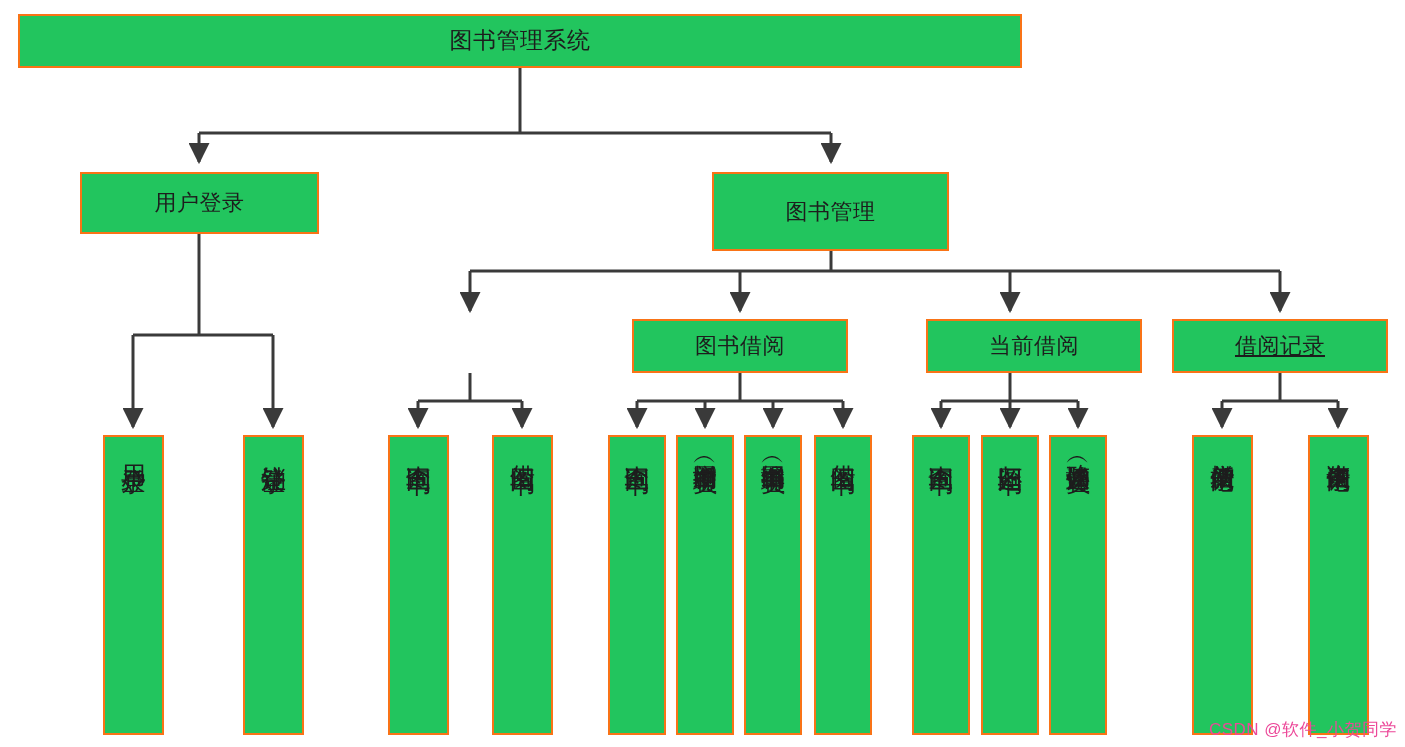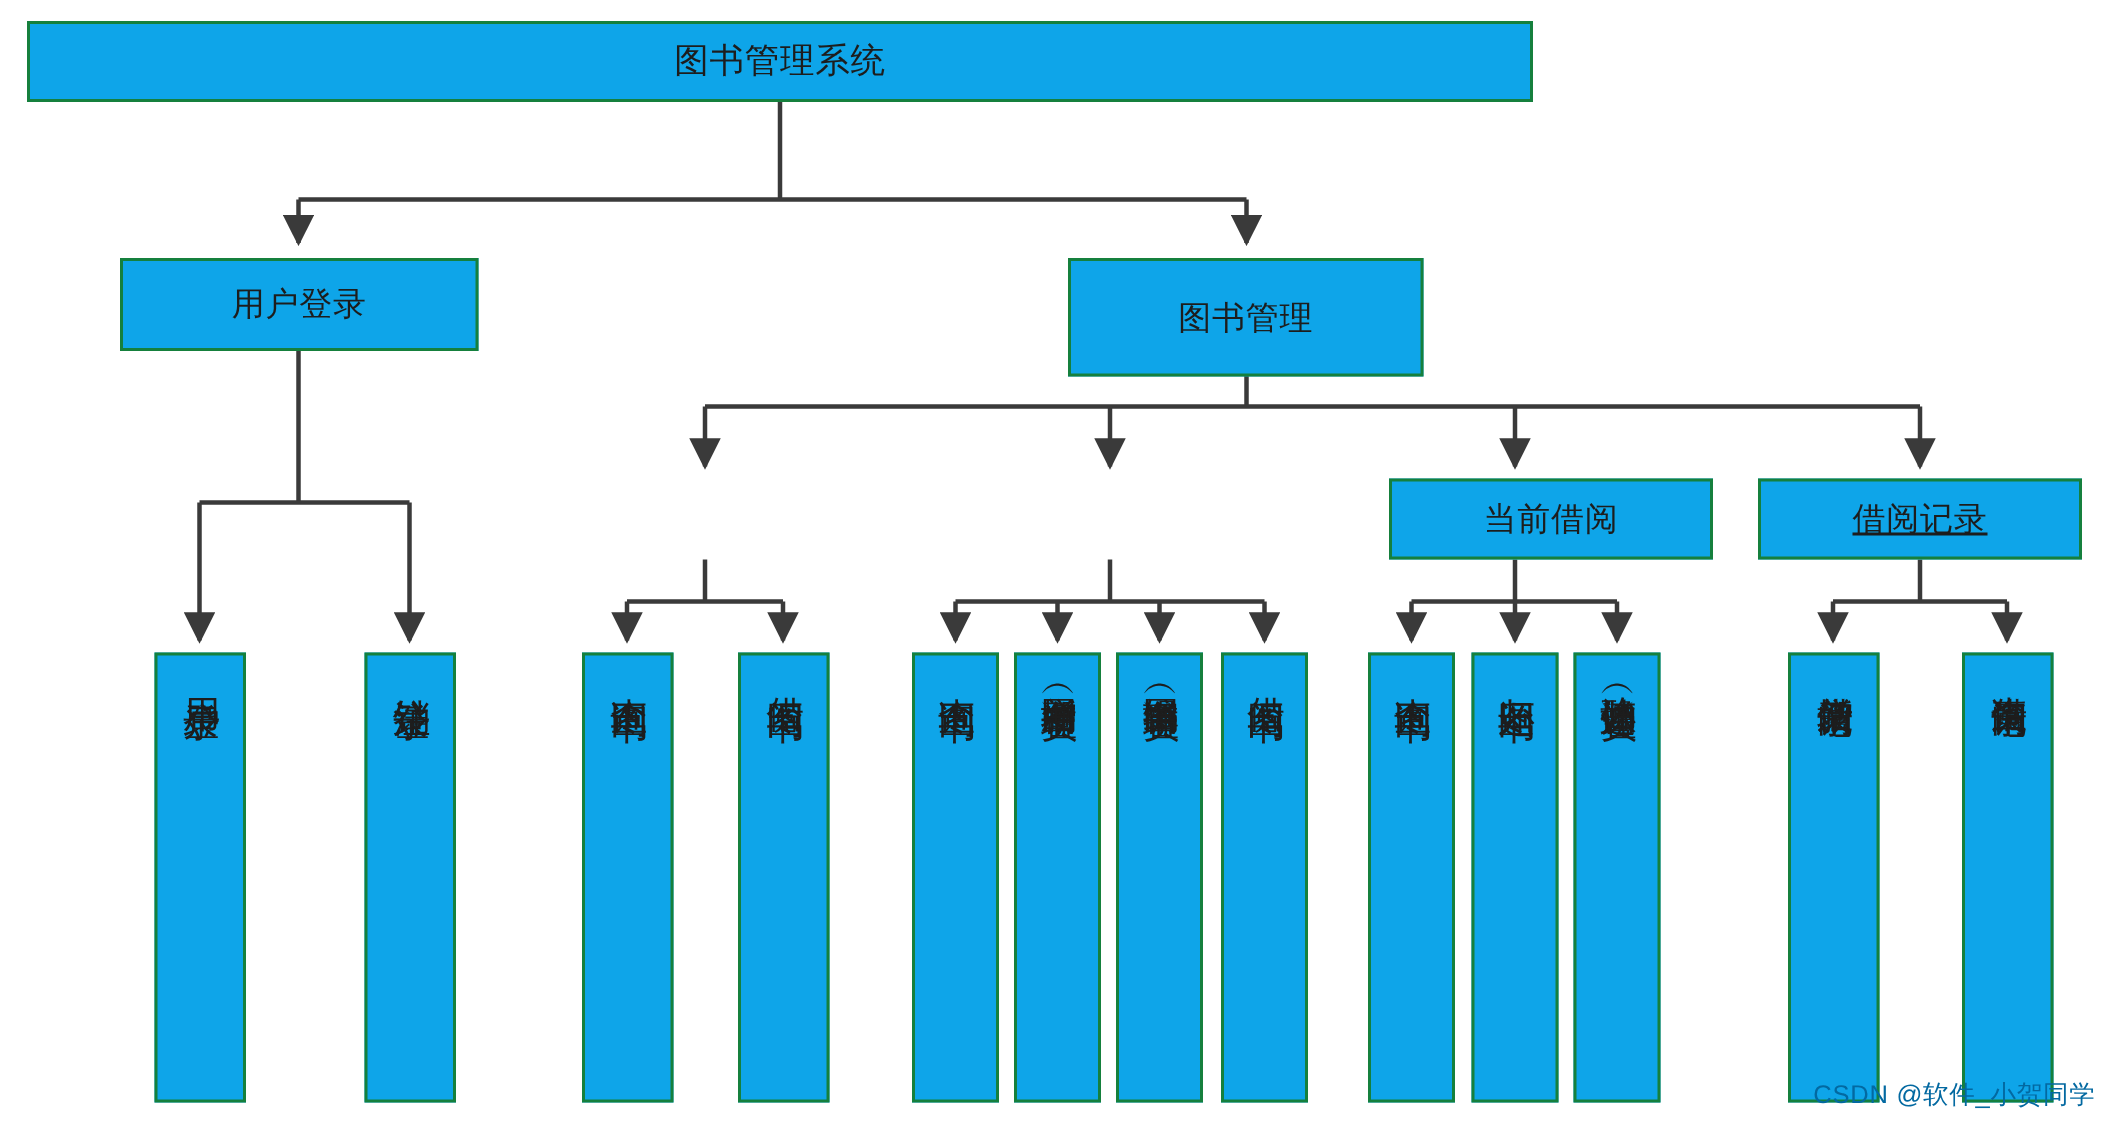--- a/index.html
+++ b/index.html
@@ -28,8 +28,8 @@
   .node {
     position: absolute;
     box-sizing: border-box;
-    border: 2px solid #15803d;
-    background: #0ea5e9;
+    border: 2px solid #f97316;
+    background: #22c55e;
     display: flex;
     align-items: center;
     justify-content: center;

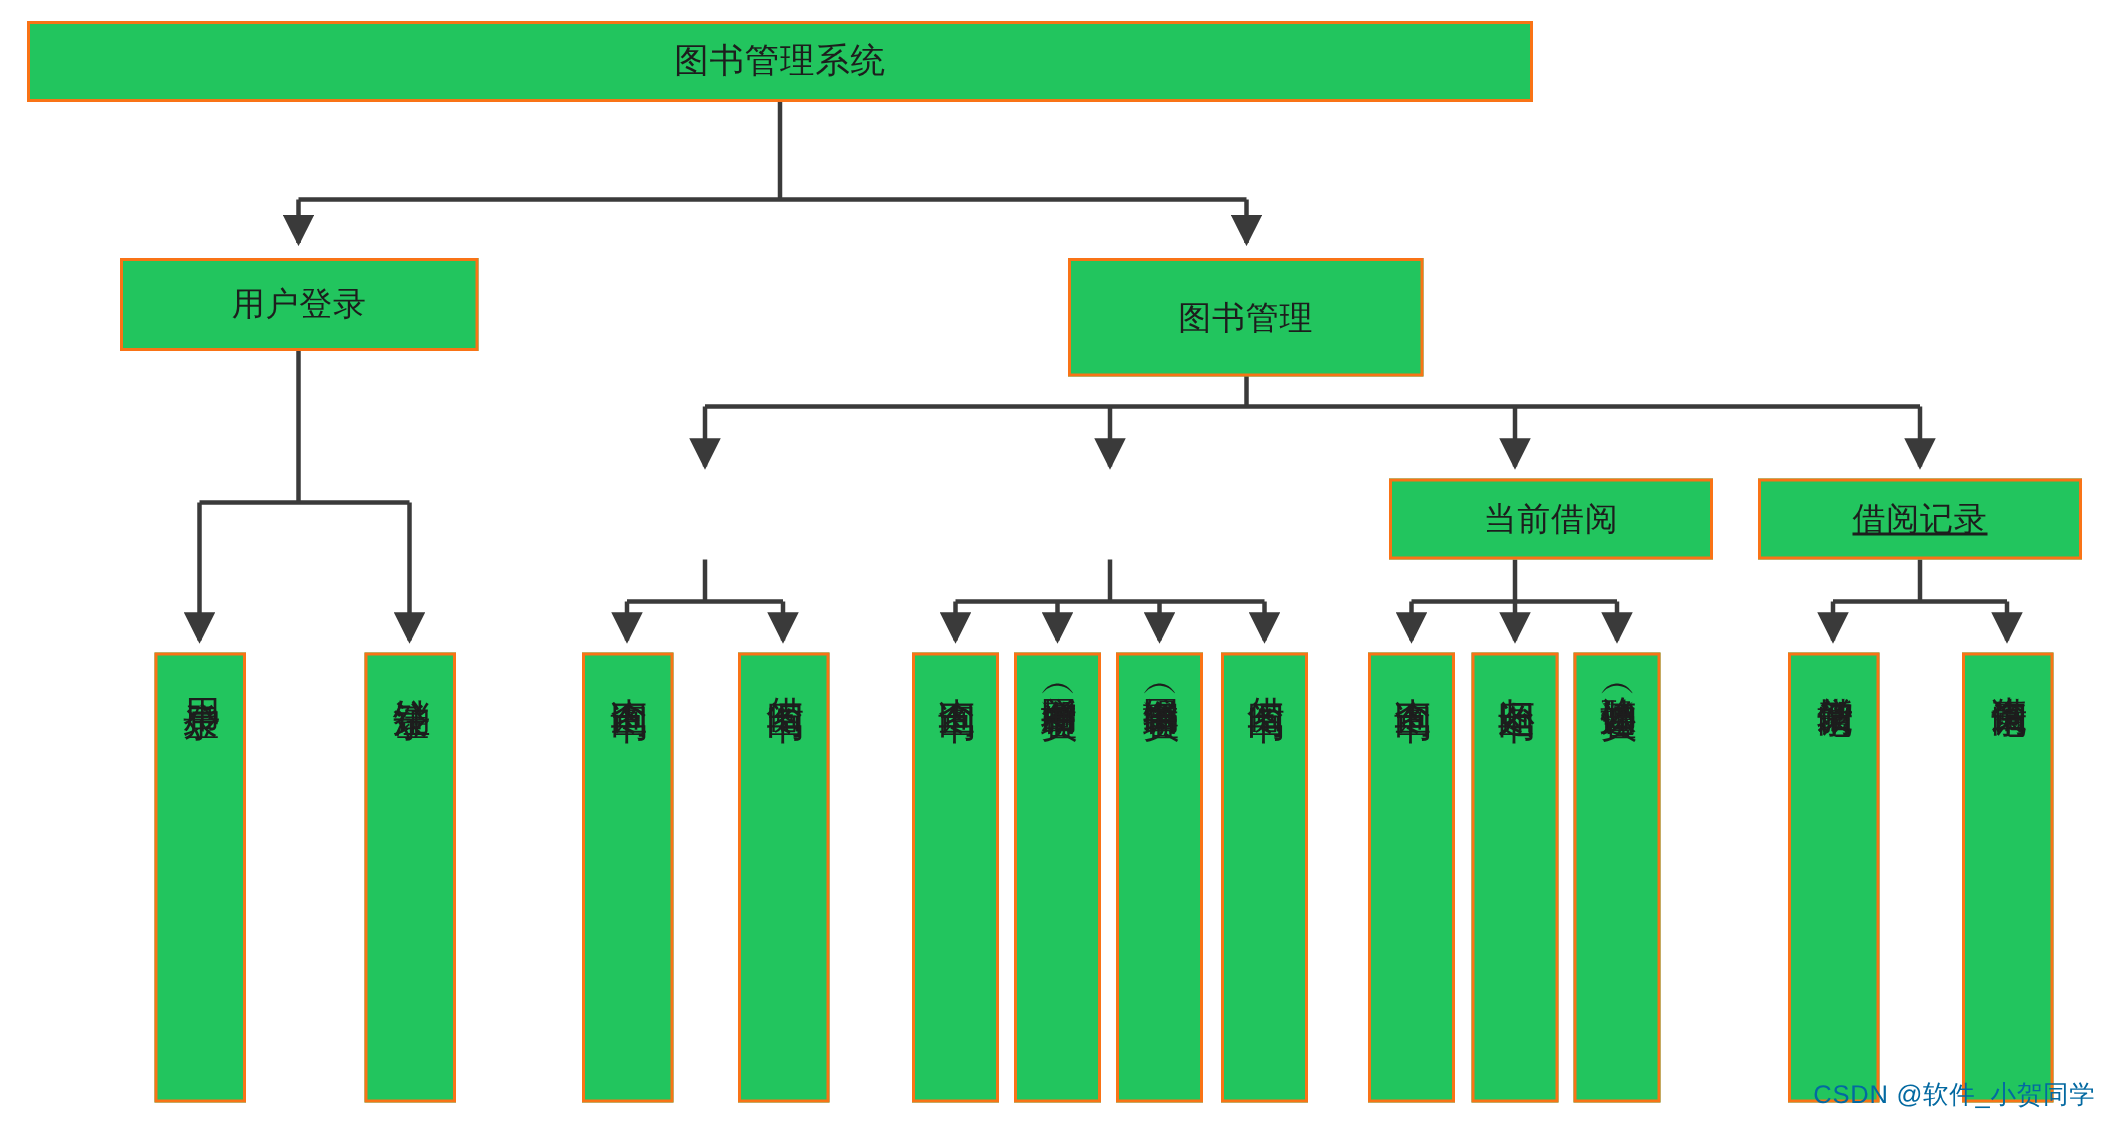--- a/index.html
+++ b/index.html
@@ -146,6 +146,9 @@
   </div>
 
 
+  <div class="node h" style="left:632px; top:319px; width:216px; height:54px;">
+    <span class="lbl">图书借阅</span>
+  </div>
 
   <div class="node h" style="left:902px; top:319px; width:216px; height:54px;margin-left:24px;">
     <span class="lbl">当前借阅</span>

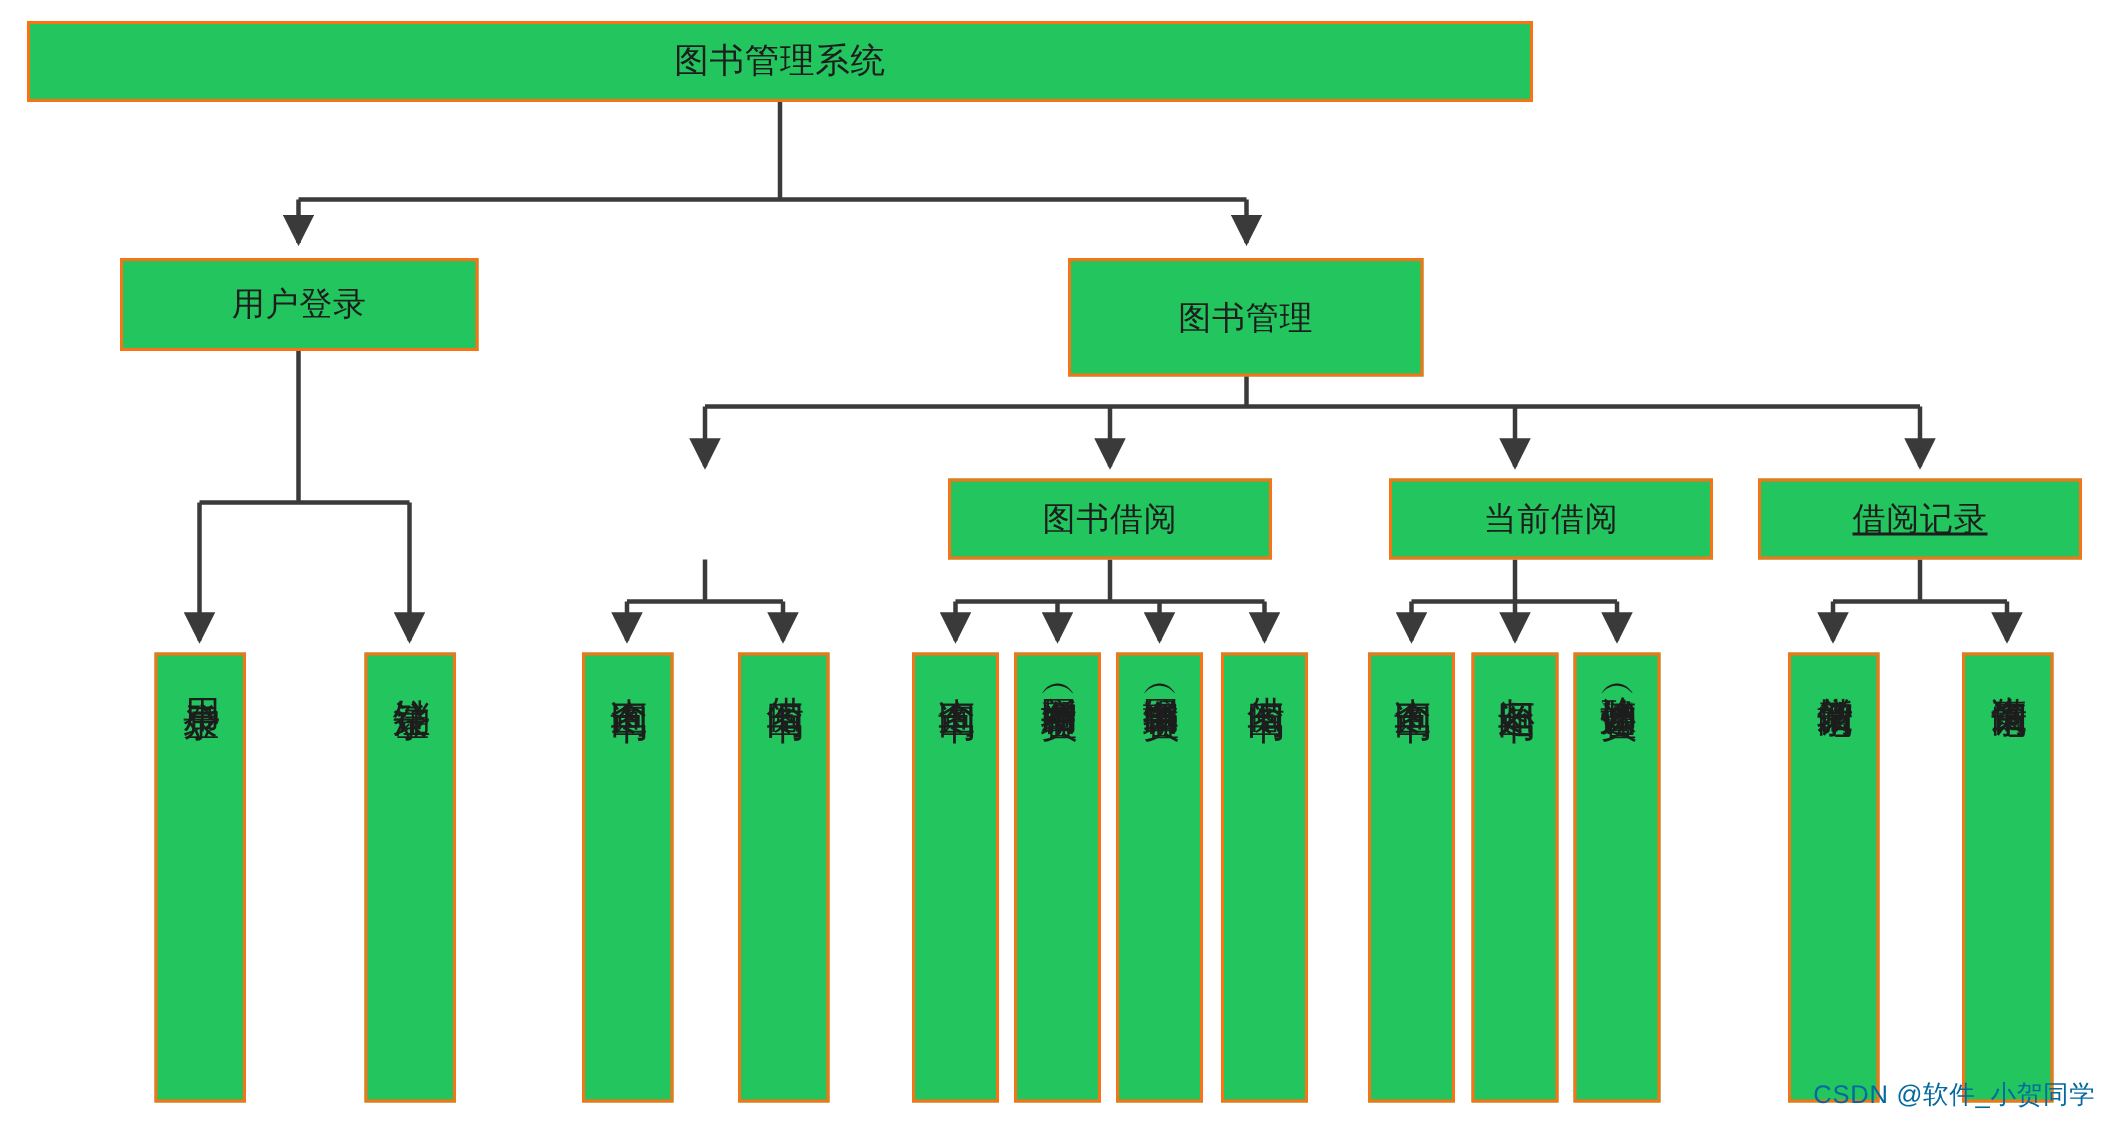--- a/index.html
+++ b/index.html
@@ -72,7 +72,7 @@
     right: 8px;
     bottom: 6px;
     font-size: 17px;
-    color: #0369a1;
+    color: #ec4899;
     white-space: nowrap;
     letter-spacing: 0.5px;
   }

